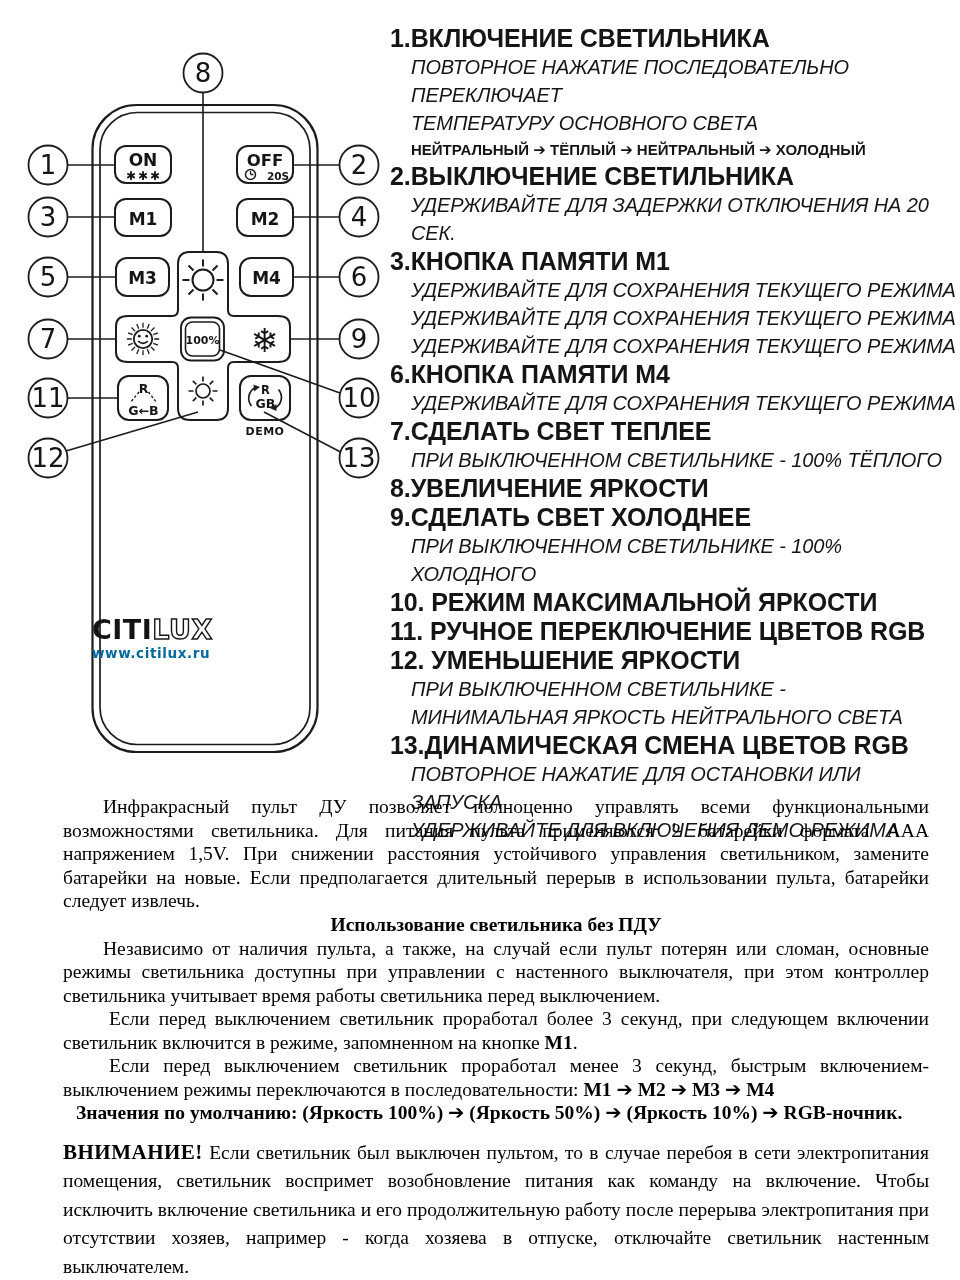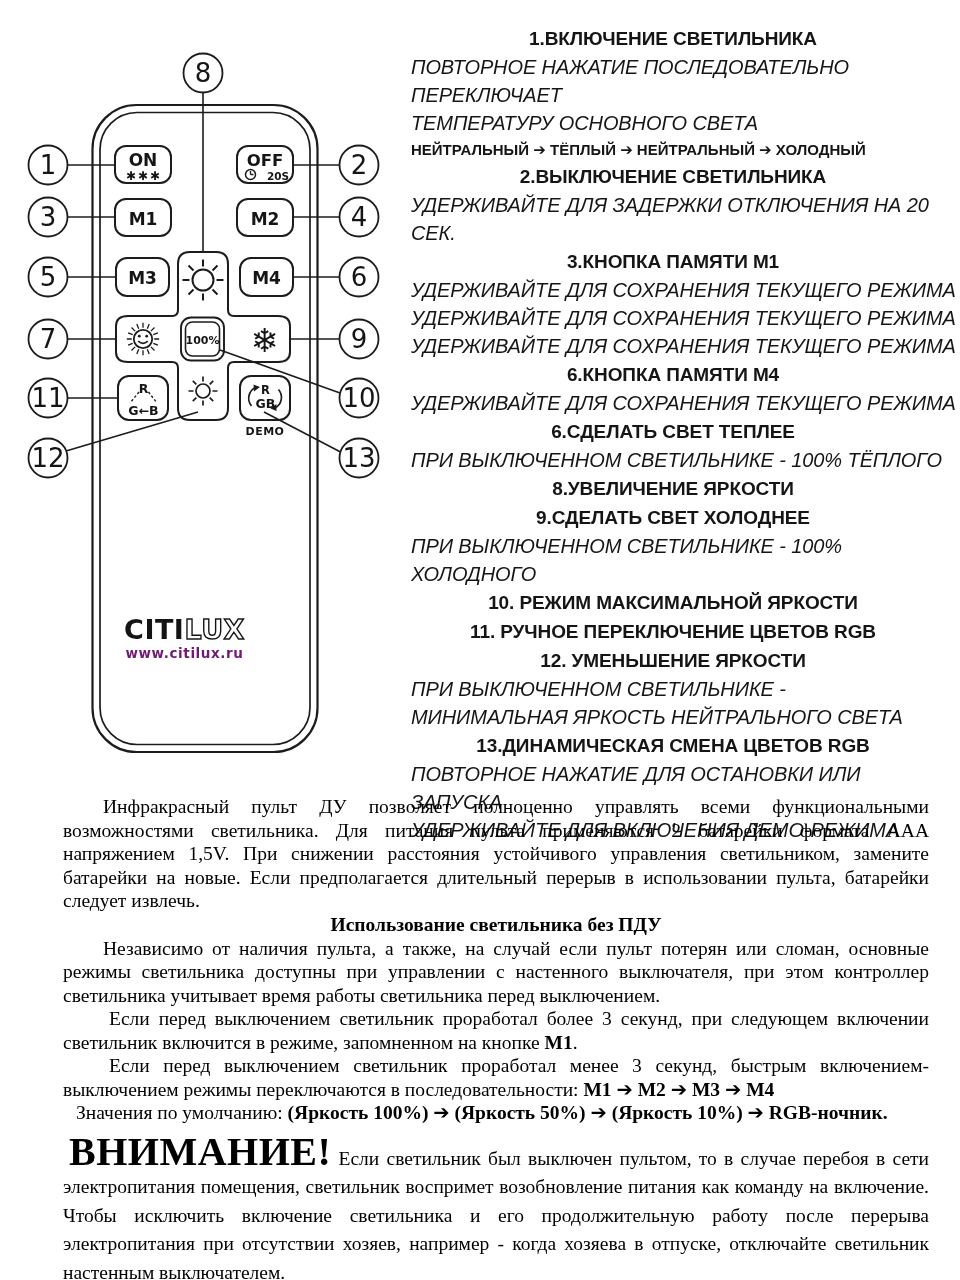--- a/index.html
+++ b/index.html
@@ -22,7 +22,7 @@
   
   #functions{position:absolute;left:390px;top:24px;width:566px;color:#151515;}
   .fn-item{margin:0;}
-  .fn-title{font-weight:700;font-size:19px;line-height:29px;letter-spacing:-0.1px;text-align:center;}
+  .fn-title{font-weight:700;font-size:25px;line-height:29px;letter-spacing:-0.1px;}
   .fn-desc{font-style:italic;font-size:20px;line-height:28px;padding-left:21px;letter-spacing:-0.1px;}
   .fn-seq{font-weight:700;font-size:15px;line-height:25px;padding-left:21px;}
 

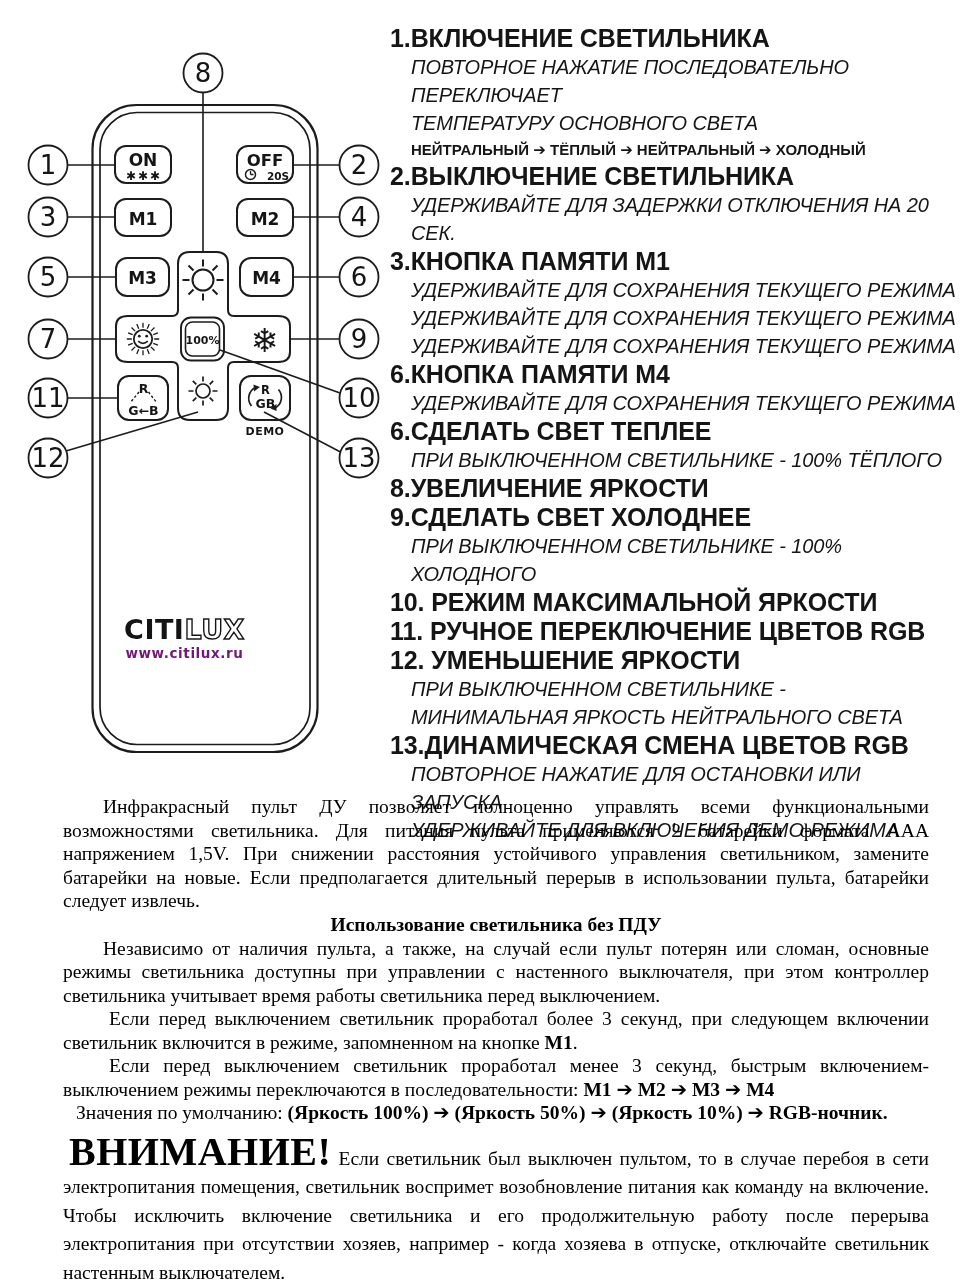--- a/index.html
+++ b/index.html
@@ -214,7 +214,7 @@
       <div class="fn-desc">УДЕРЖИВАЙТЕ ДЛЯ СОХРАНЕНИЯ ТЕКУЩЕГО РЕЖИМА</div>
     </div>
     <div class="fn-item">
-      <div class="fn-title">6.СДЕЛАТЬ СВЕТ ТЕПЛЕЕ</div>
+      <div class="fn-title">7.СДЕЛАТЬ СВЕТ ТЕПЛЕЕ</div>
       <div class="fn-desc">ПРИ ВЫКЛЮЧЕННОМ СВЕТИЛЬНИКЕ - 100% ТЁПЛОГО</div>
     </div>
     <div class="fn-item">

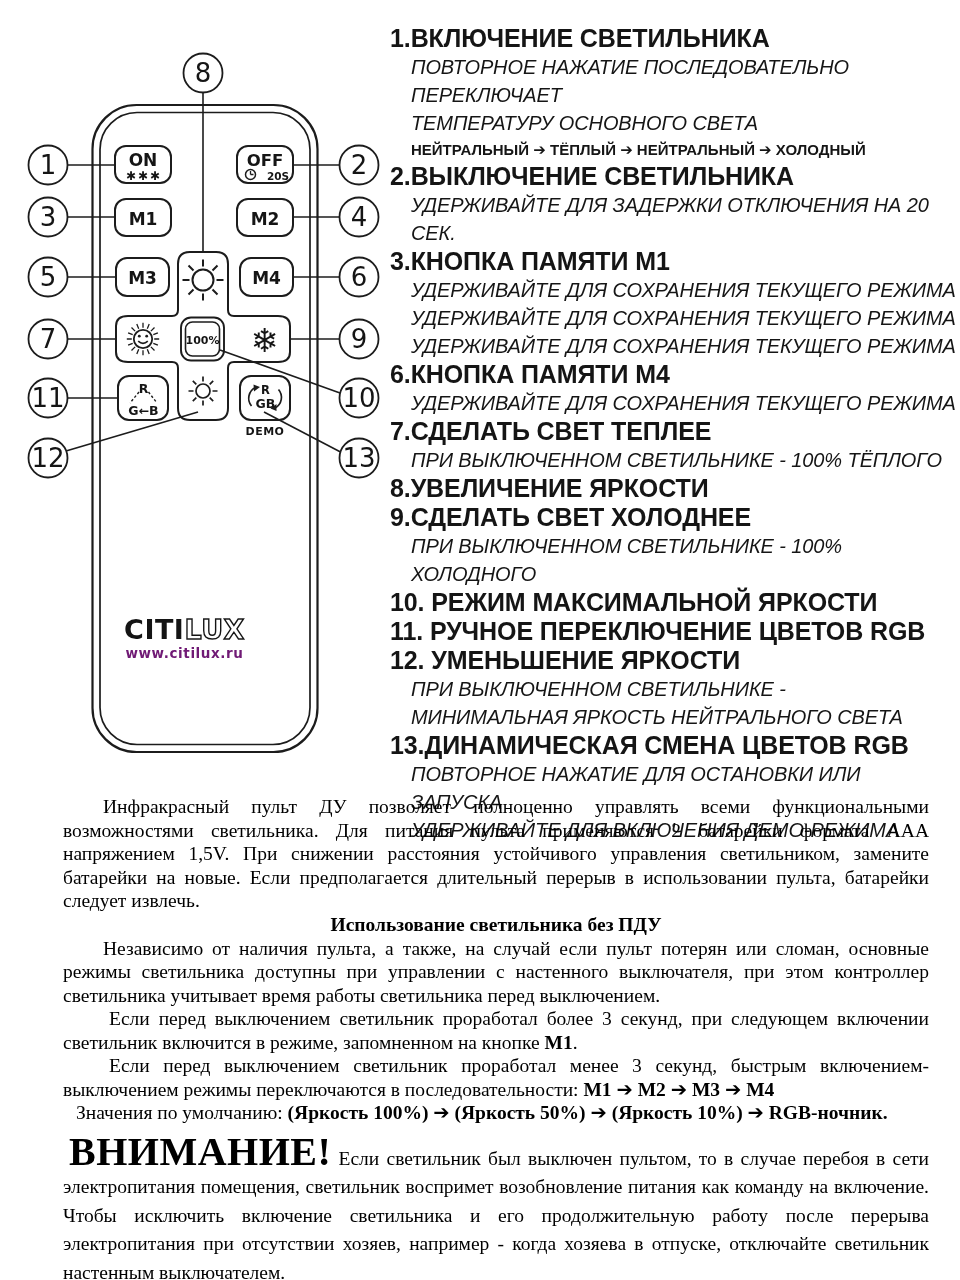--- a/index.html
+++ b/index.html
@@ -14,7 +14,7 @@
   #remote-figure{position:absolute;left:0;top:0;width:400px;height:785px;}
   #remote-svg{position:absolute;left:0;top:0;}
   #remote-svg text{font-family:"DejaVu Sans",sans-serif;fill:#151515;}
-  #logo{position:absolute;left:92px;top:616px;width:185px;text-align:center;}
+  #logo{position:absolute;left:92px;top:616px;width:185px;}
   #logo .brand{font-family:"DejaVu Sans",sans-serif;font-weight:800;font-size:27px;line-height:28px;letter-spacing:.5px;color:#141414;}
   #logo .outline{color:#ffffff;-webkit-text-stroke:1.4px #141414;}
   #logo .site{font-family:"DejaVu Sans",sans-serif;font-weight:600;font-size:13.5px;line-height:16px;letter-spacing:.6px;margin-top:1px;color:#701a75;}

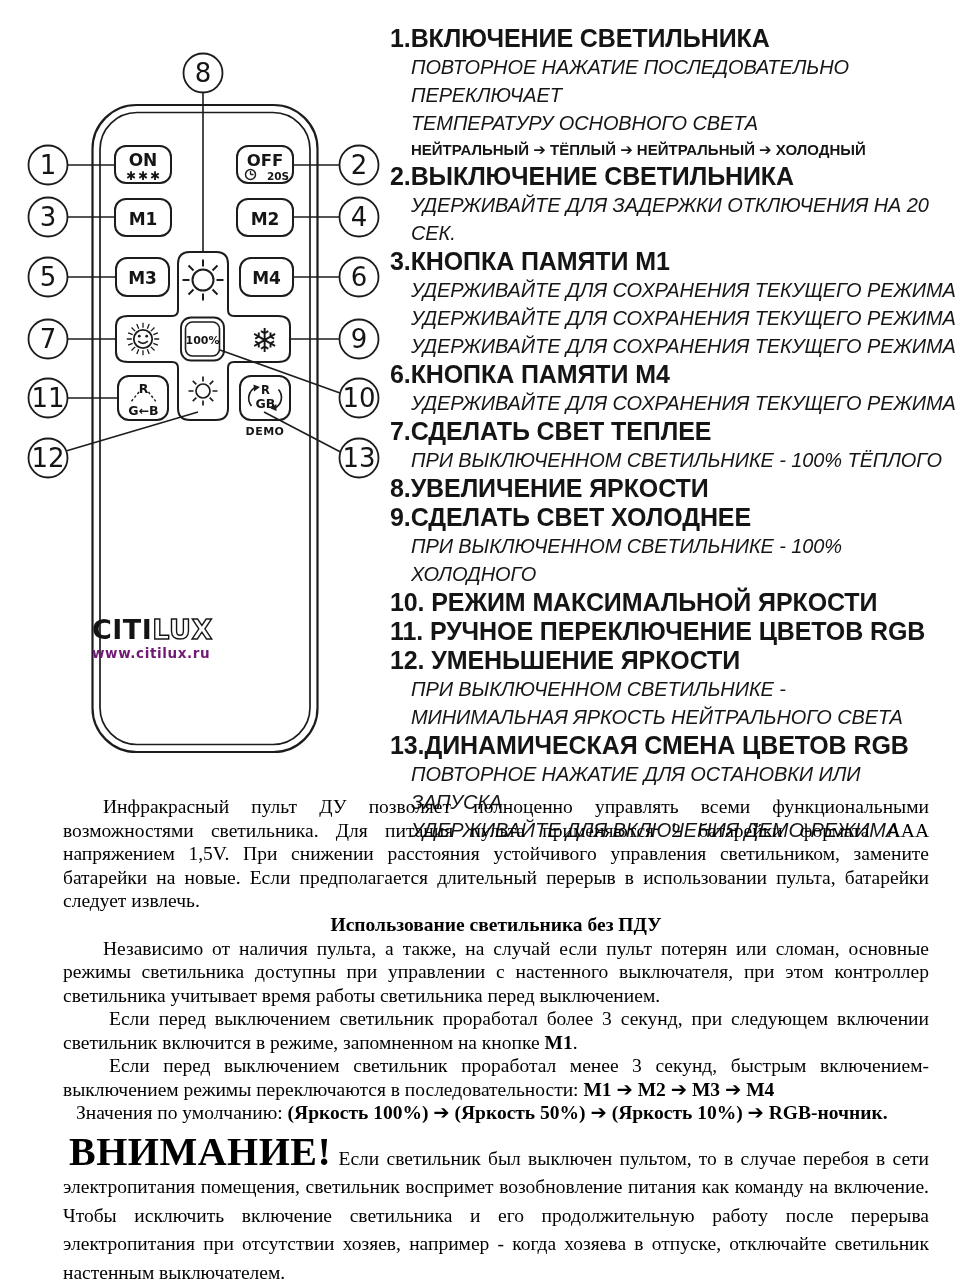--- a/index.html
+++ b/index.html
@@ -17,7 +17,7 @@
   #logo{position:absolute;left:92px;top:616px;width:185px;}
   #logo .brand{font-family:"DejaVu Sans",sans-serif;font-weight:800;font-size:27px;line-height:28px;letter-spacing:.5px;color:#141414;}
   #logo .outline{color:#ffffff;-webkit-text-stroke:1.4px #141414;}
-  #logo .site{font-family:"DejaVu Sans",sans-serif;font-weight:600;font-size:13.5px;line-height:16px;letter-spacing:.6px;margin-top:1px;color:#701a75;}
+  #logo .site{font-family:"DejaVu Sans",sans-serif;font-weight:600;font-size:13.5px;line-height:16px;letter-spacing:.6px;margin-top:1px;color:#0369a1;}
 
   
   #functions{position:absolute;left:390px;top:24px;width:566px;color:#151515;}

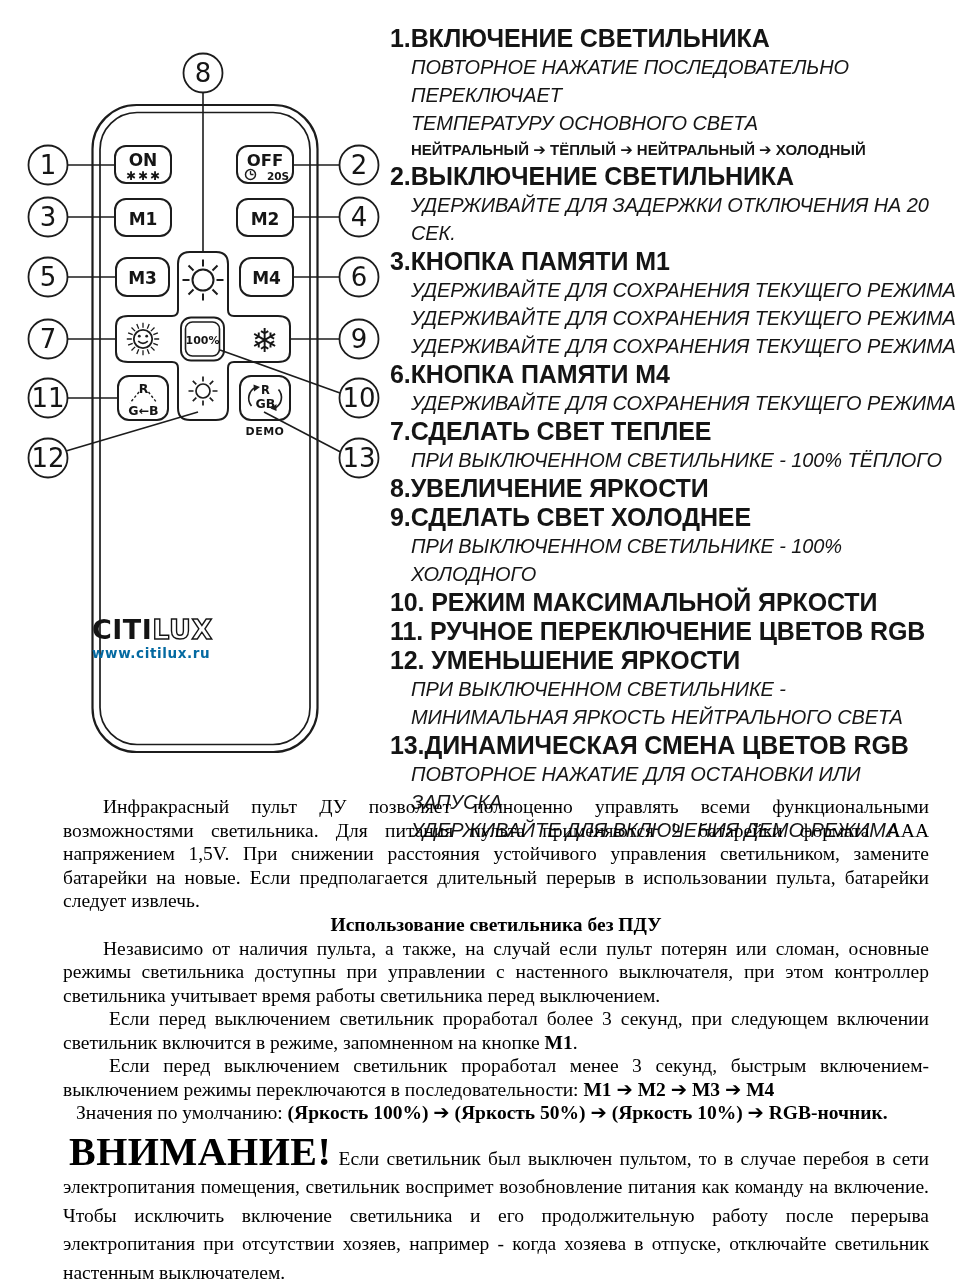--- a/index.html
+++ b/index.html
@@ -35,7 +35,7 @@
   .p{margin:0;text-align:justify;}
   .ind{text-indent:40px;}
   .ind3{text-indent:46px;}
-  .ind-sm{text-indent:13px;text-align:left;}
+  .ind-sm{text-indent:13px;text-align:left;font-weight:bold;}
   .subhead{font-weight:700;text-align:center;line-height:24px;}
   .warning{margin-top:13px;line-height:28.5px;}
   .wtitle{font-size:40px;font-weight:700;letter-spacing:.5px;margin-left:6px;}

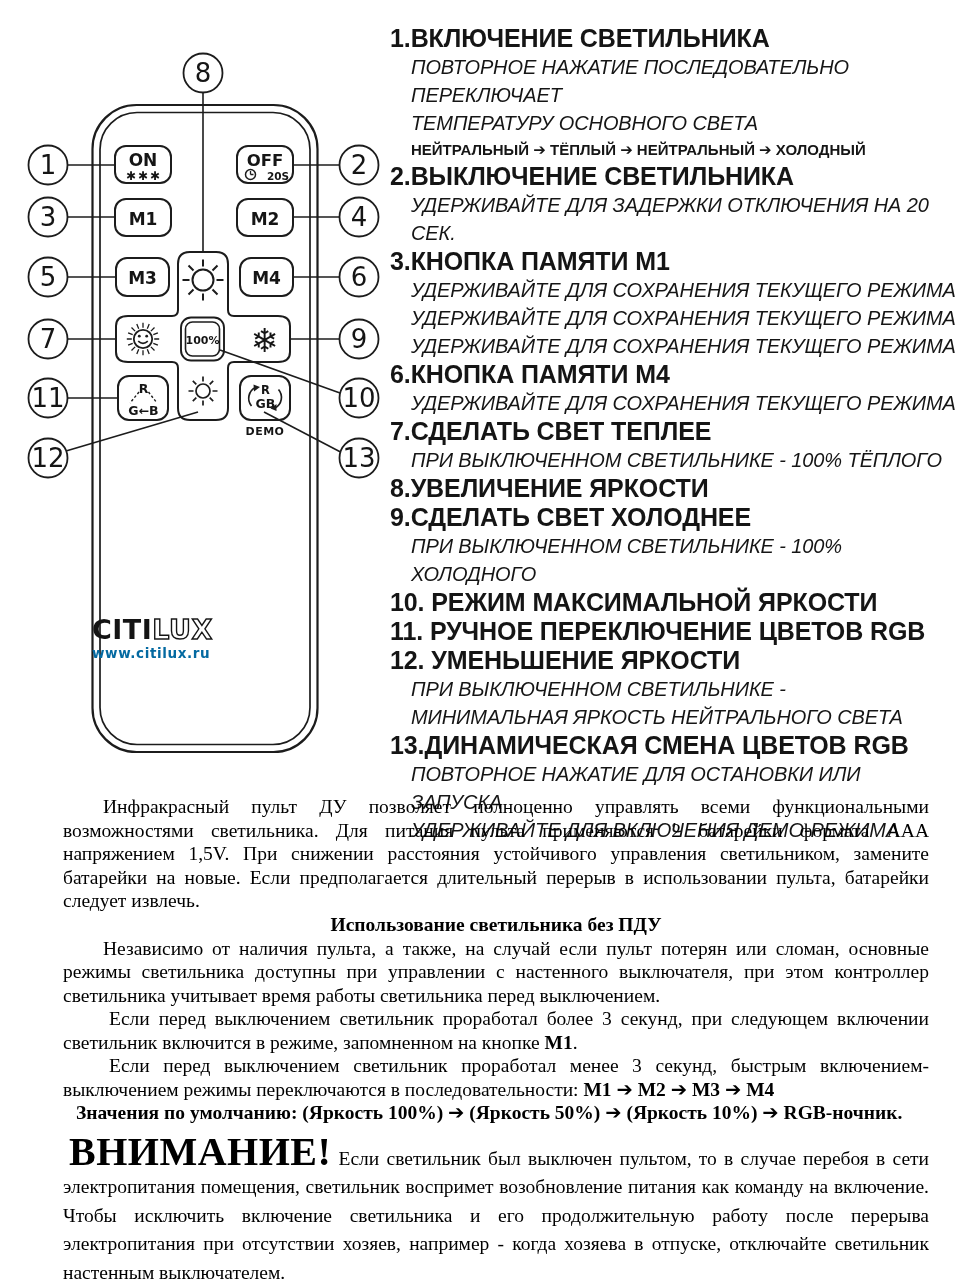--- a/index.html
+++ b/index.html
@@ -38,7 +38,7 @@
   .ind-sm{text-indent:13px;text-align:left;font-weight:bold;}
   .subhead{font-weight:700;text-align:center;line-height:24px;}
   .warning{margin-top:13px;line-height:28.5px;}
-  .wtitle{font-size:40px;font-weight:700;letter-spacing:.5px;margin-left:6px;}
+  .wtitle{font-size:21px;font-weight:700;letter-spacing:.5px;}
 </style>
 </head>
 <body>

